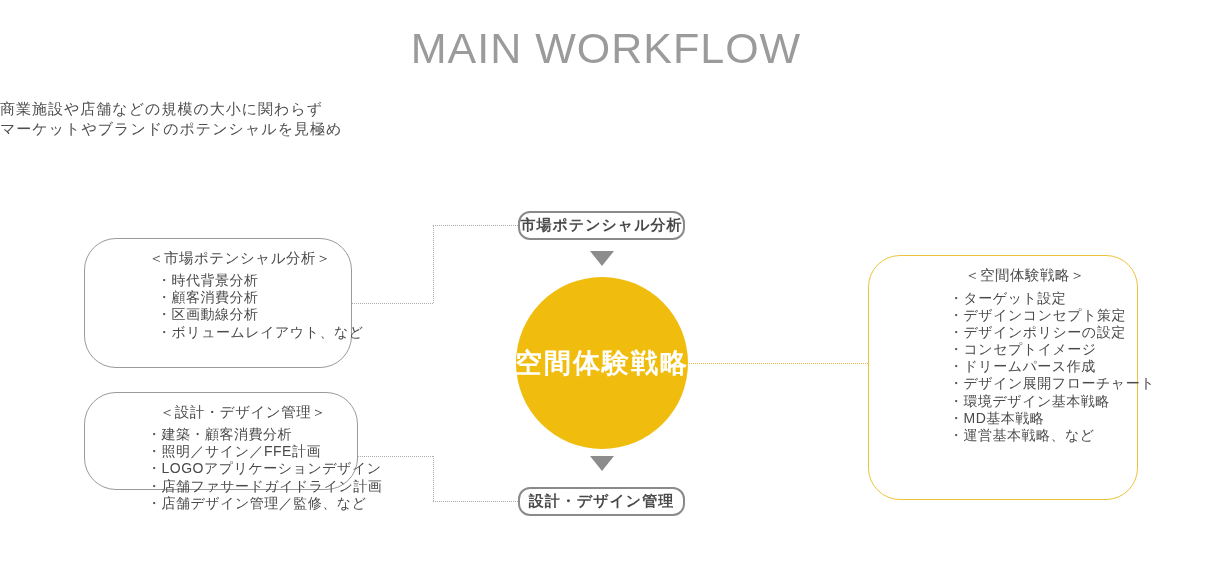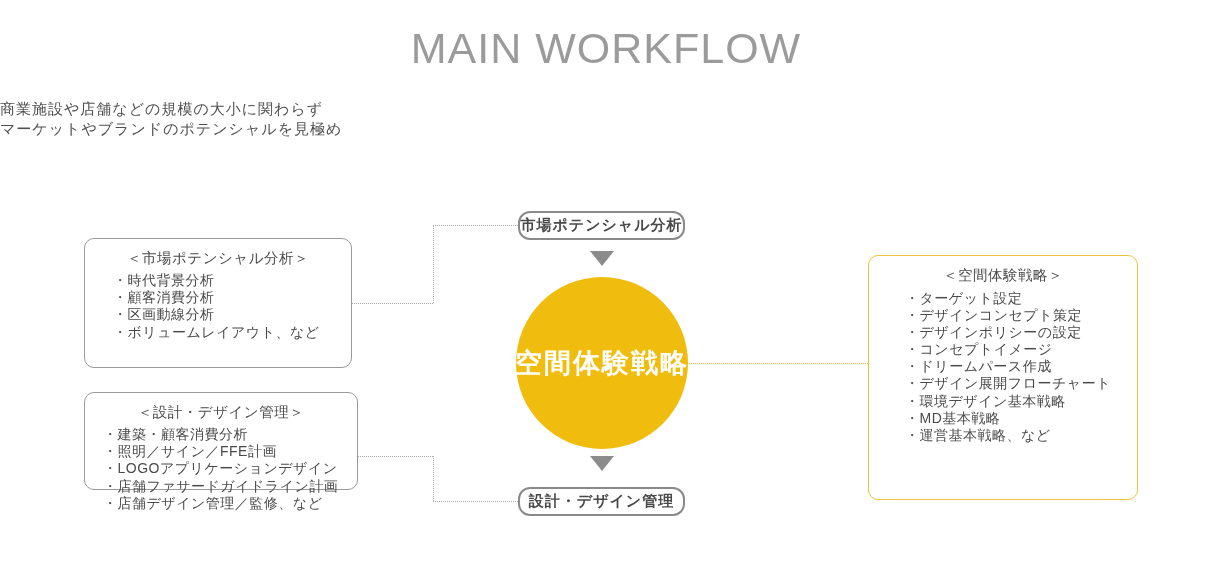--- a/index.html
+++ b/index.html
@@ -88,8 +88,9 @@
     position:absolute;
     background:#ffffff;
     border:1px solid var(--gray-border);
-    border-radius:10px;
+    border-radius:32px;
     z-index:3;
+    padding-left:44px;
   }
   .box-market{left:84px;top:238px;width:268px;height:130px;}
   .box-design{left:84px;top:392px;width:274px;height:98px;}

